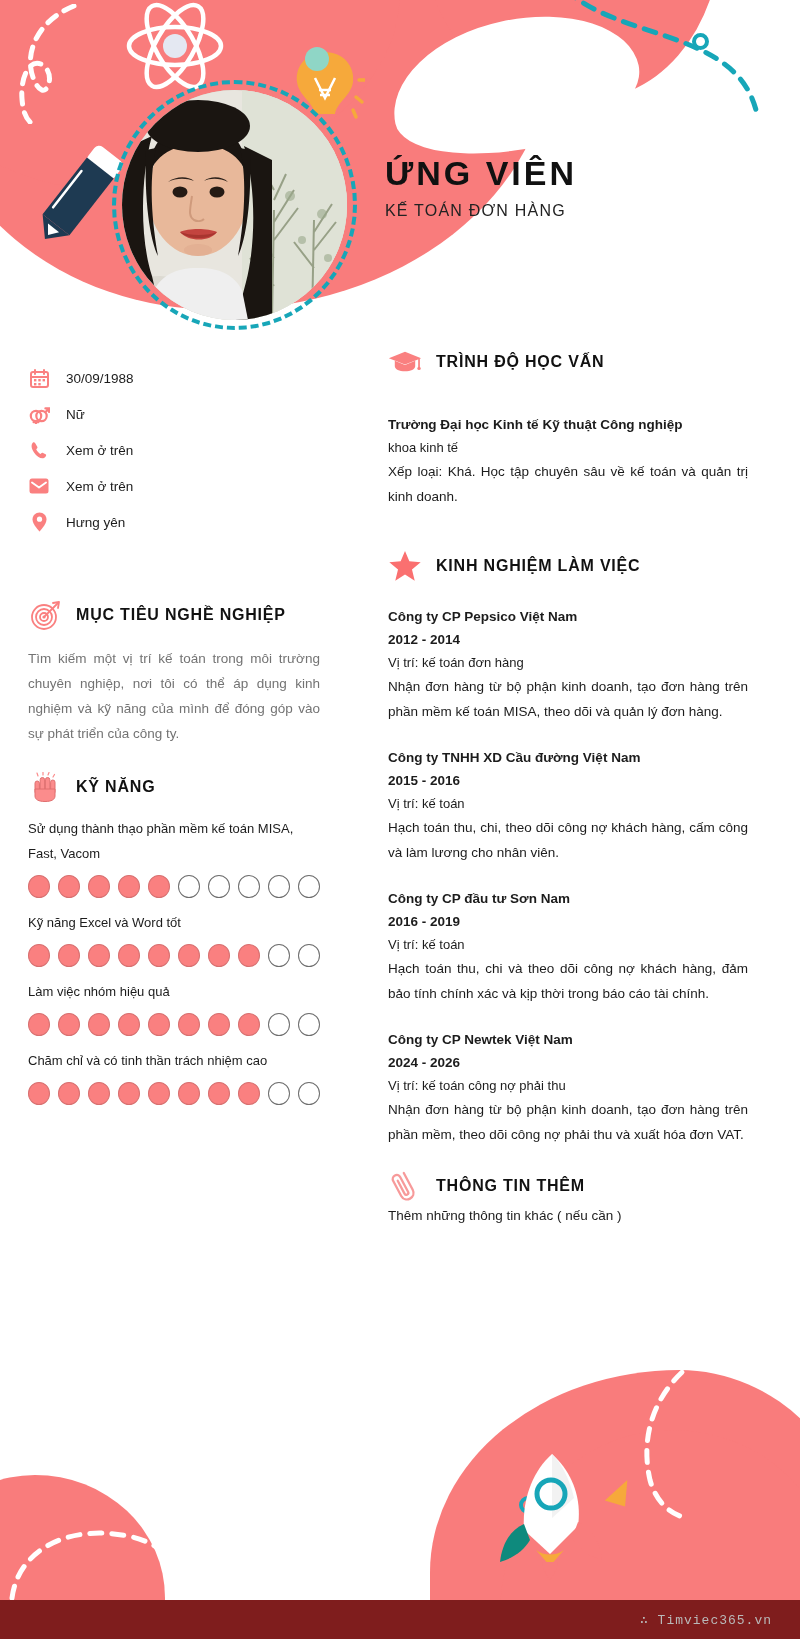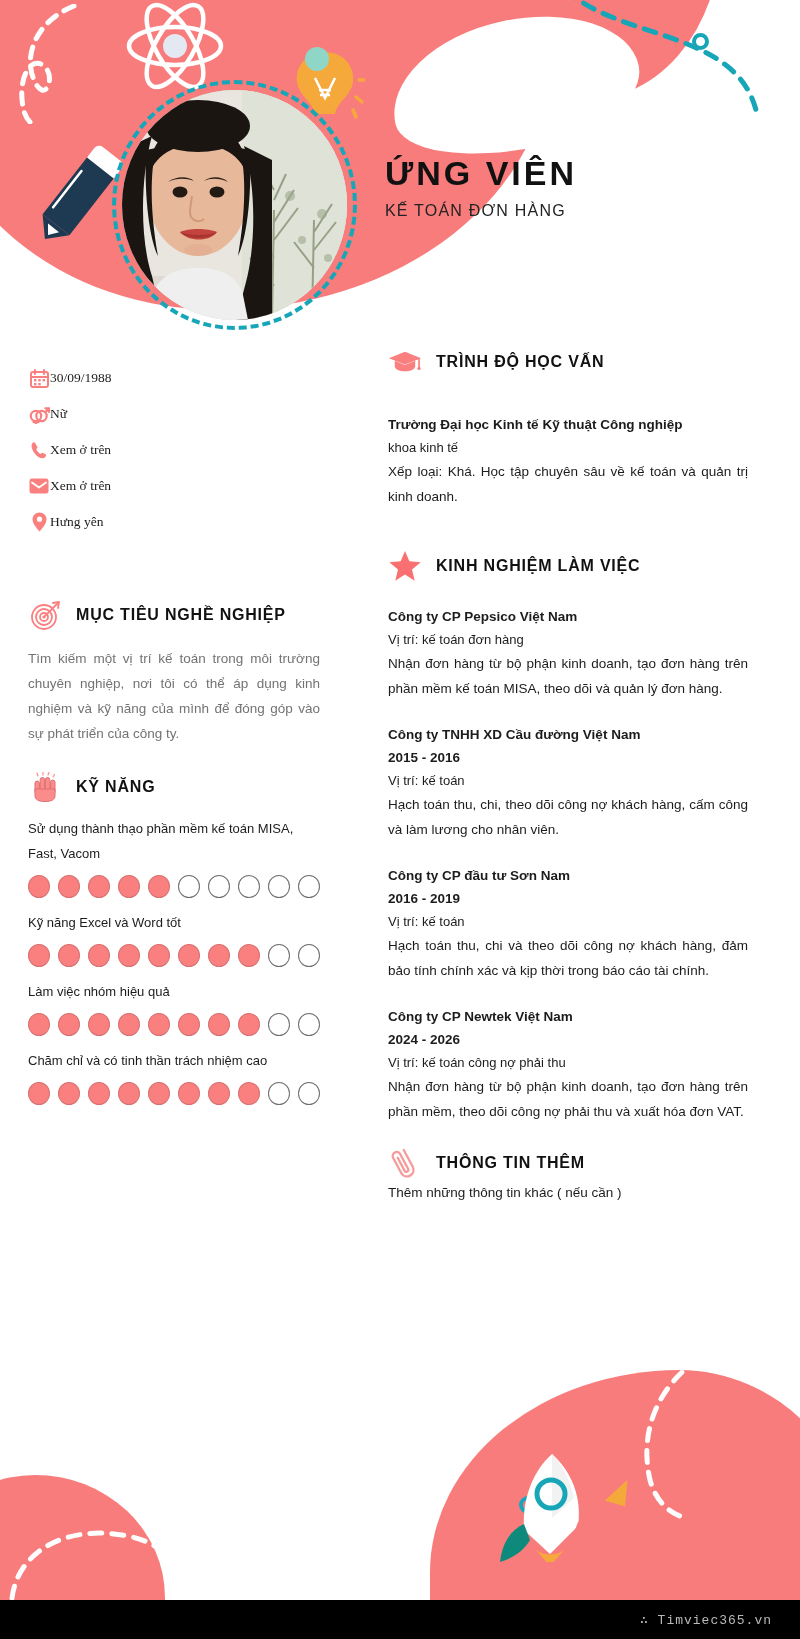--- a/index.html
+++ b/index.html
@@ -85,7 +85,7 @@
 
   
   .contact-item {
-    display: flex; align-items: center; height: 36px; font-family: Liberation Serif, serif;
+    display: flex; align-items: center; gap: 16px; height: 36px;
   }
   .contact-icon { width: 22px; display: flex; justify-content: center; }
   .contact-text { font-size: 13.5px; color: #1c1c1c; }

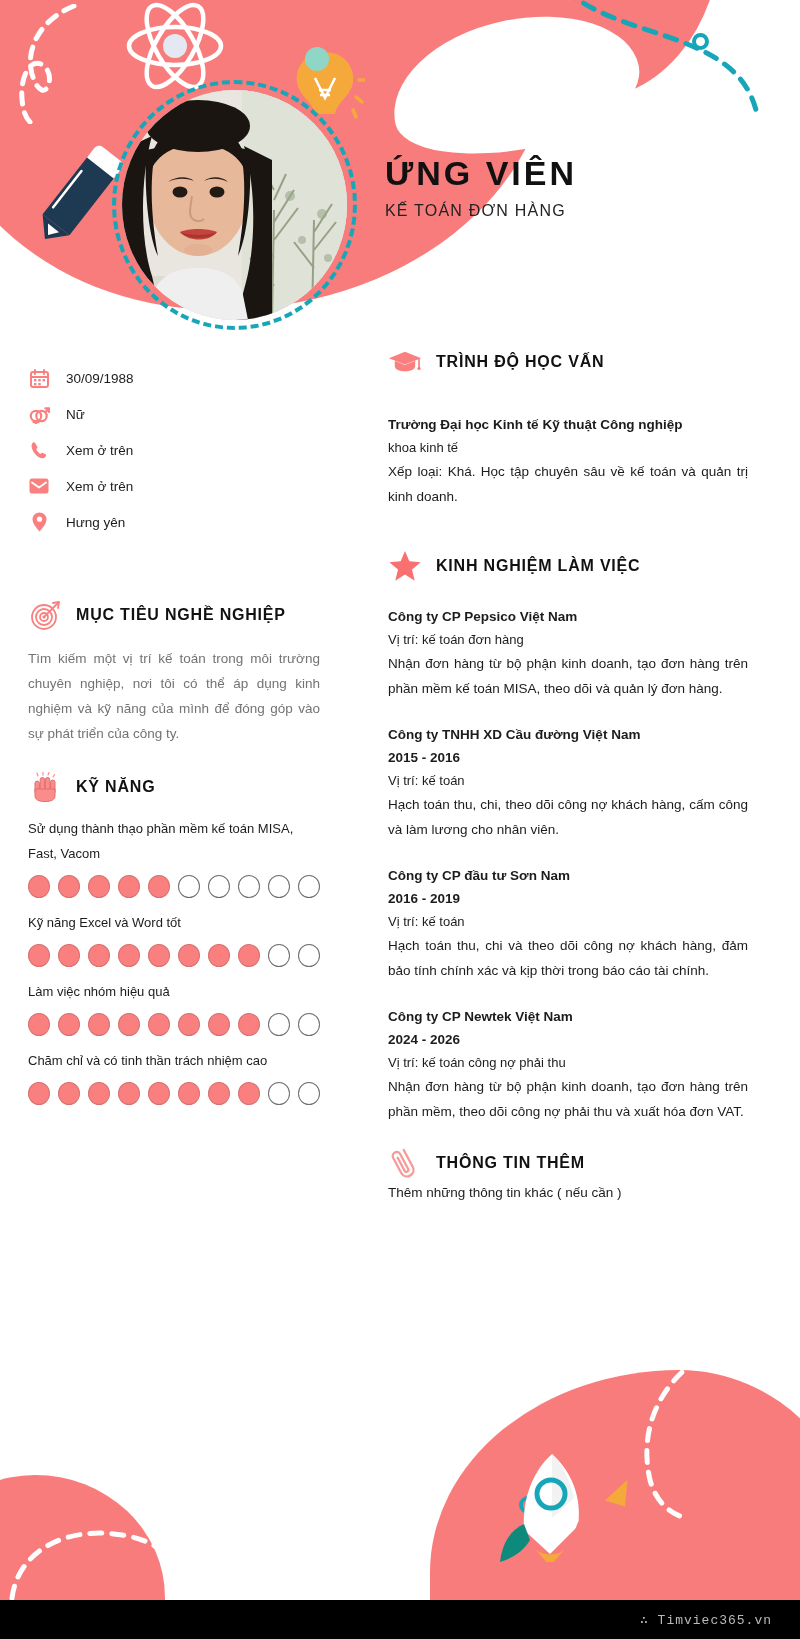--- a/index.html
+++ b/index.html
@@ -459,6 +459,7 @@
     <div id="experience-list" style="margin-top:22px">
         <div class="entry">
           <div class="entry-title">Công ty CP Pepsico Việt Nam</div>
+          <div class="entry-title">2012 - 2014</div>
           <div class="entry-sub">Vị trí: kế toán đơn hàng</div>
           <div class="entry-desc">Nhận đơn hàng từ bộ phận kinh doanh, tạo đơn hàng trên phần mềm kế toán MISA, theo dõi và quản lý đơn hàng.</div>
         </div>

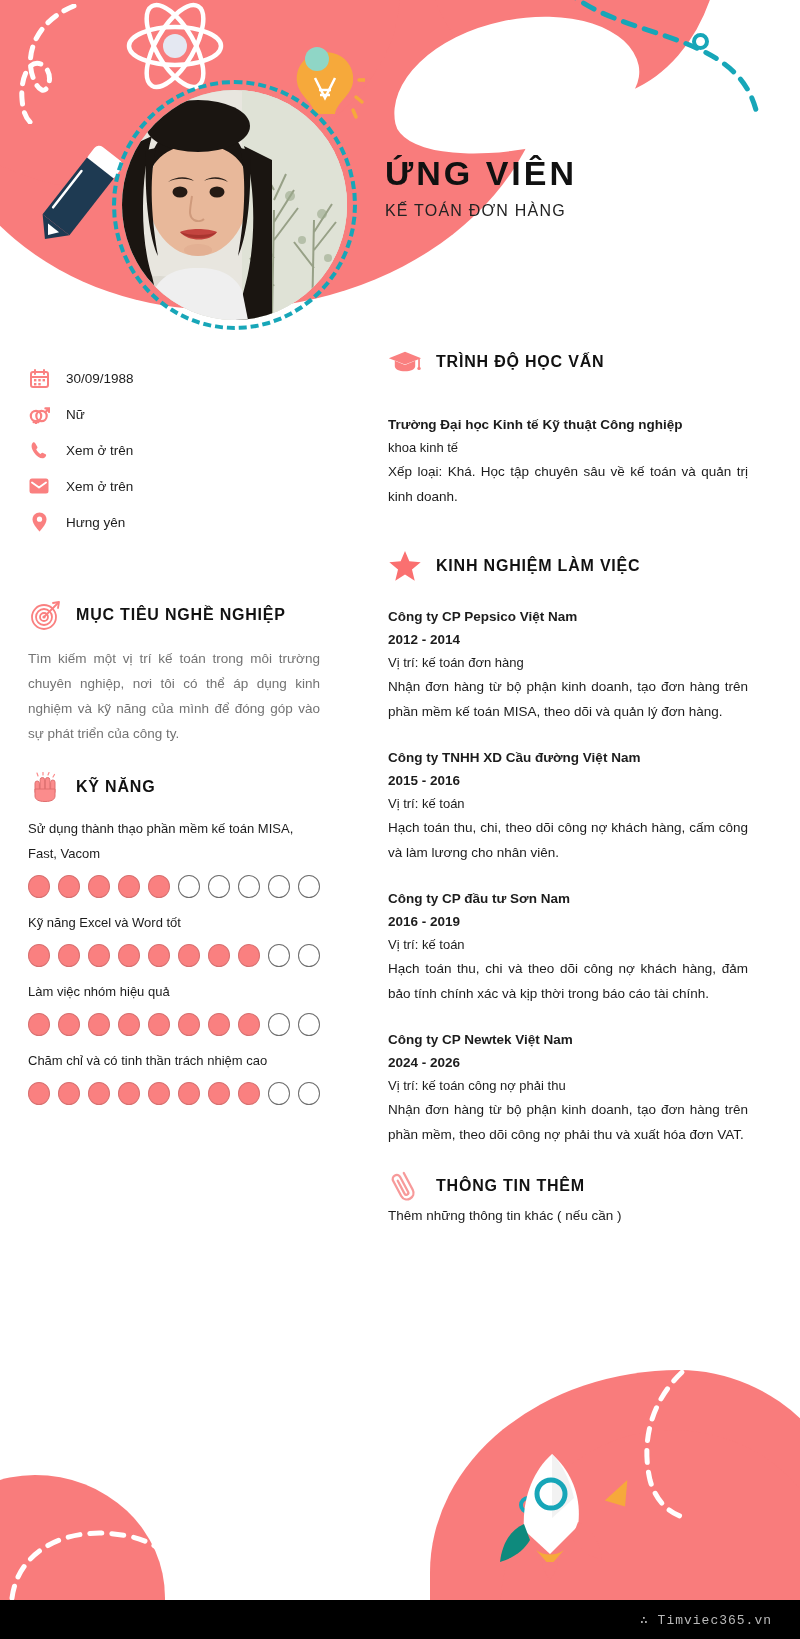--- a/index.html
+++ b/index.html
@@ -157,7 +157,7 @@
   }
   .watermark {
     position: absolute; left: 0; bottom: 0; width: 800px; height: 39px;
-    background: #000000;
+    background: #7f1d1d;
     display: flex; align-items: center; justify-content: flex-end;
     padding-right: 28px;
     font-family: "Liberation Mono", monospace;

